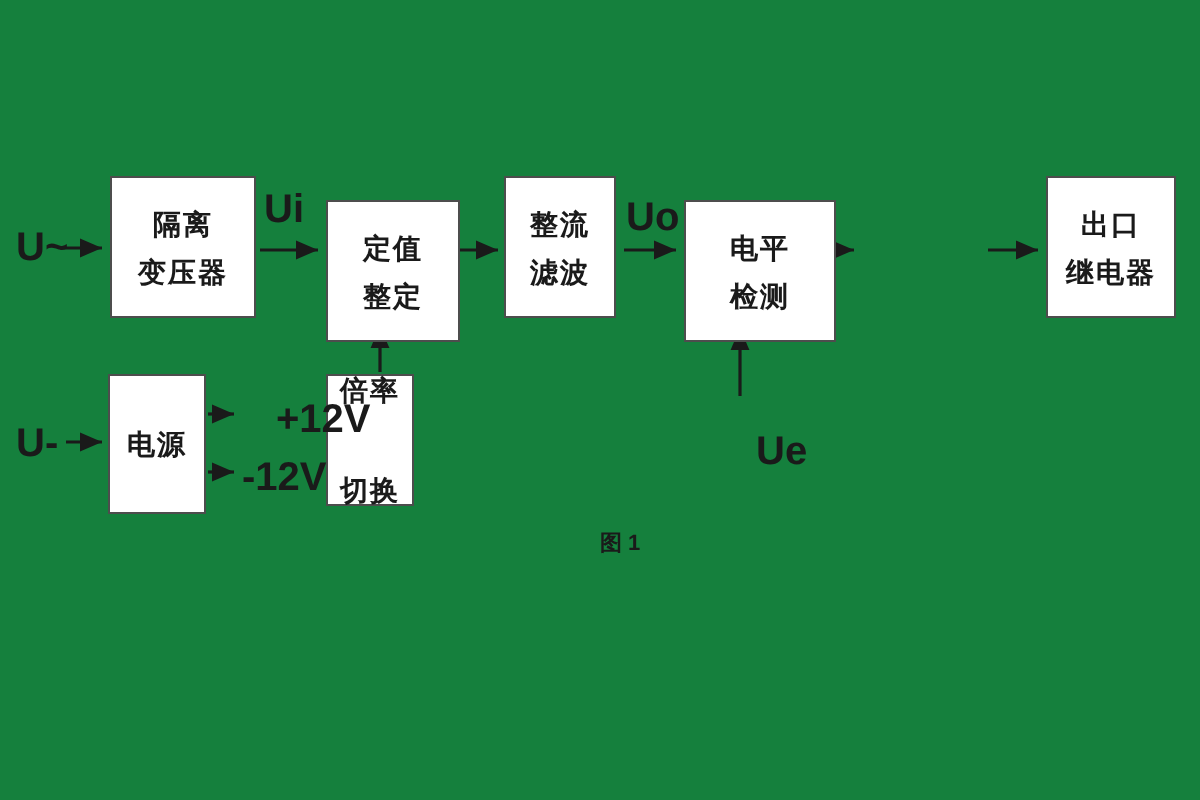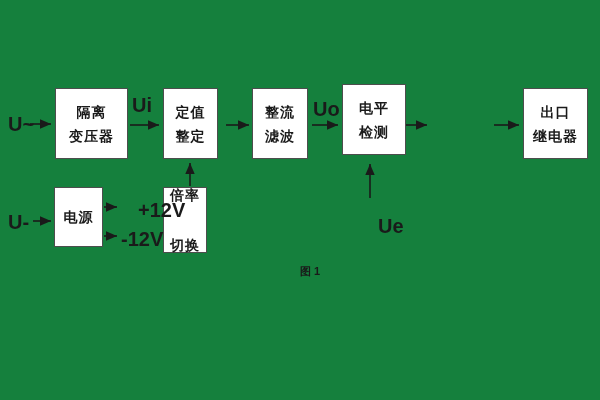--- a/index.html
+++ b/index.html
@@ -49,7 +49,7 @@
   svg.wires{position:absolute;left:0;top:0;}
   
   .b-iso  {left:55px;  top:88px;  width:73px; height:71px;}
-  .b-set  {left:163px; top:88px;  width:55px; height:71px;}
+  .b-set  {left:163px; top:100px;  width:67px; height:71px;}
   .b-rect {left:252px; top:88px;  width:56px; height:71px;}
   .b-lvl  {left:342px; top:84px;  width:64px; height:71px;}
   .b-drv  {left:430px; top:88px;  width:58px; height:71px;}

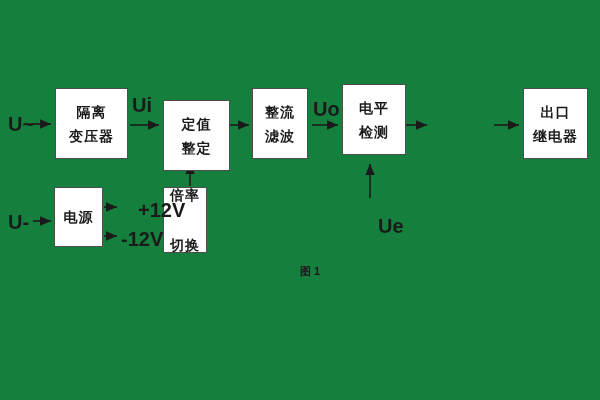--- a/index.html
+++ b/index.html
@@ -51,7 +51,7 @@
   .b-iso  {left:55px;  top:88px;  width:73px; height:71px;}
   .b-set  {left:163px; top:100px;  width:67px; height:71px;}
   .b-rect {left:252px; top:88px;  width:56px; height:71px;}
-  .b-lvl  {left:342px; top:84px;  width:64px; height:71px;}
+  .b-lvl  {left:342px; top:100px;  width:76px; height:71px;}
   .b-drv  {left:430px; top:88px;  width:58px; height:71px;}
   .b-out  {left:523px; top:88px;  width:65px; height:71px;align-items:center;}
   .b-pwr  {left:54px;  top:187px; width:49px; height:60px;text-align:right;}

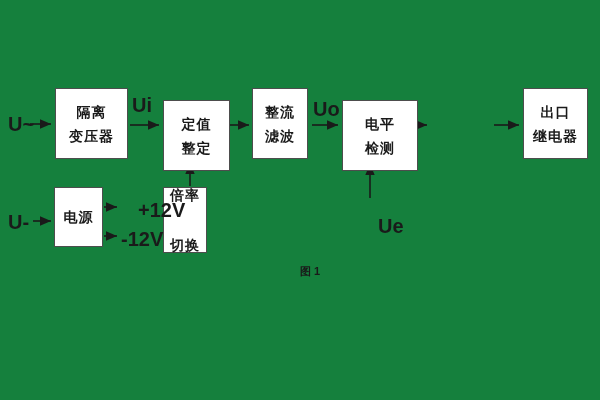--- a/index.html
+++ b/index.html
@@ -54,7 +54,7 @@
   .b-lvl  {left:342px; top:100px;  width:76px; height:71px;}
   .b-drv  {left:430px; top:88px;  width:58px; height:71px;}
   .b-out  {left:523px; top:88px;  width:65px; height:71px;align-items:center;}
-  .b-pwr  {left:54px;  top:187px; width:49px; height:60px;text-align:right;}
+  .b-pwr  {left:54px;  top:187px; width:49px; height:70px;text-align:right;}
   .b-rat  {left:163px; top:187px; width:44px; height:66px;justify-content:space-between;}
   .b-ref  {left:328px; top:199px; width:92px; height:39px;}
 </style>

